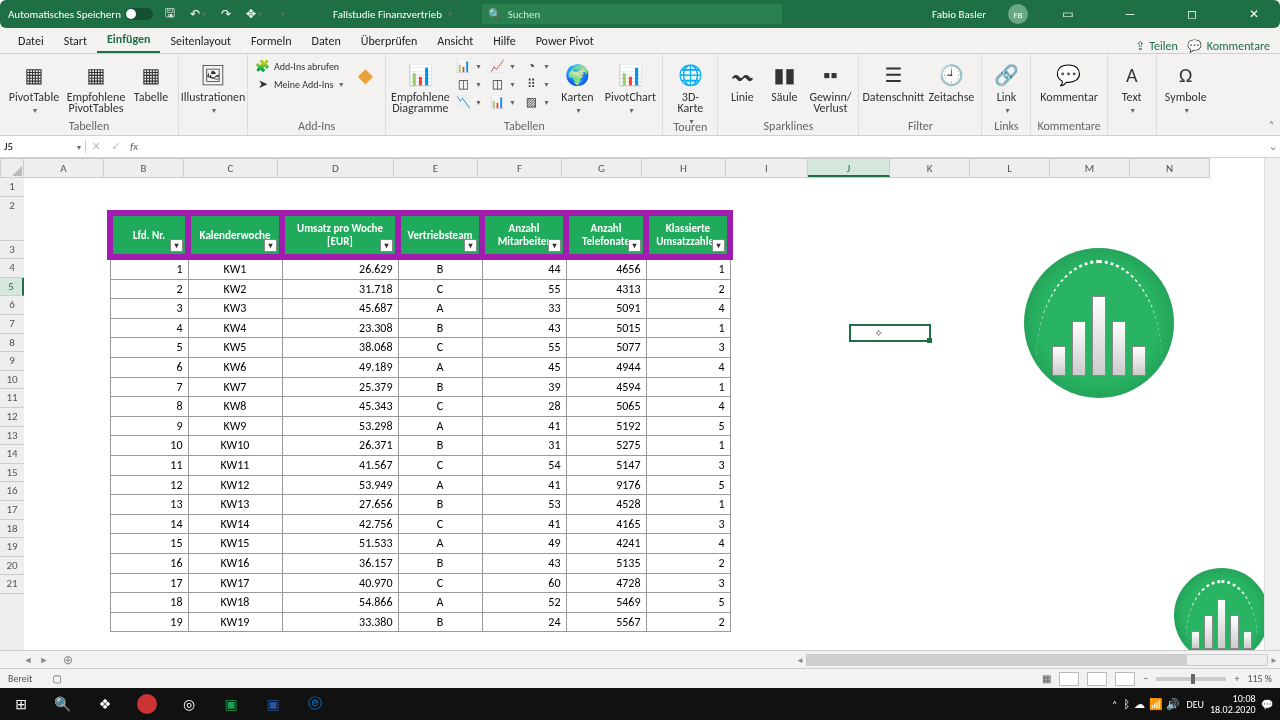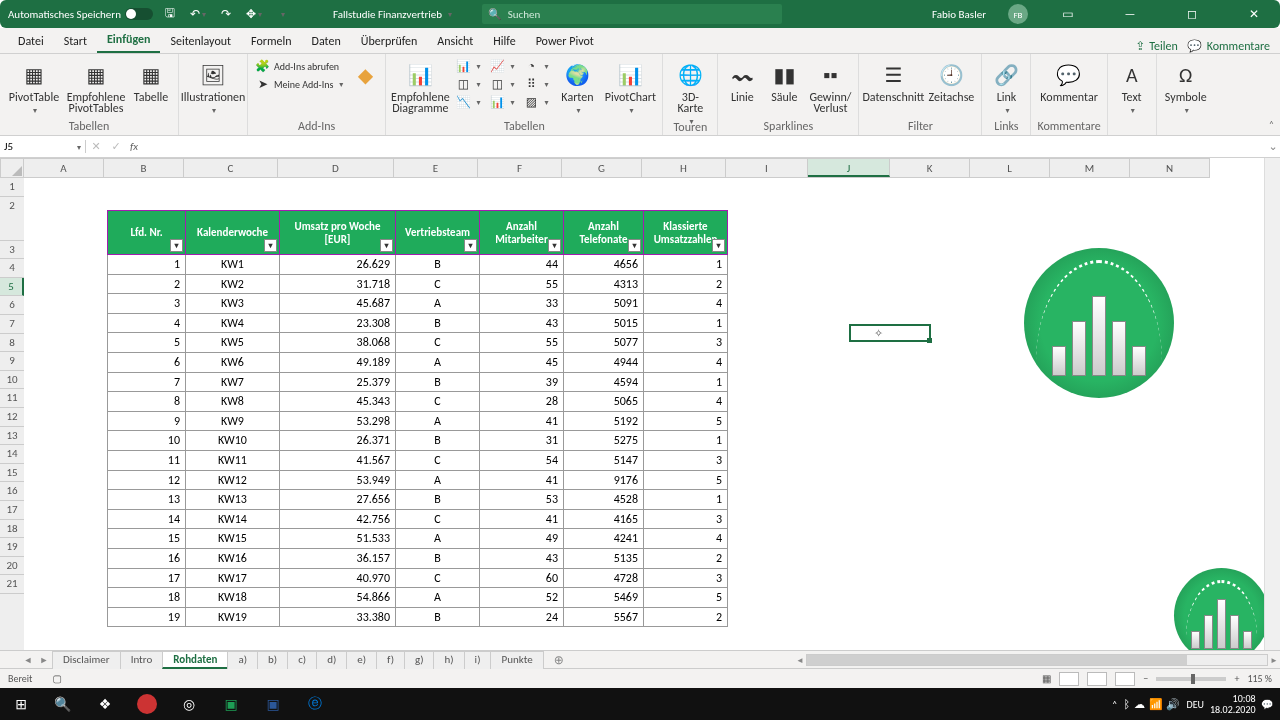--- a/index.html
+++ b/index.html
@@ -61,7 +61,7 @@
 
 
 #datatable { position:absolute; left:83px; top:32px; border-collapse:collapse; font-size:12px;}
-#datatable th { background:#1fab5b; color:#fff; font-weight:600; border:1px solid #a21caf; padding:4px 4px; font-size:11px; position:relative;}
+#datatable th { background:#1fab5b; color:#fff; font-weight:600; border:6px solid #a21caf; padding:4px 4px; font-size:11px; position:relative;}
 #datatable th .farrow { position:absolute; right:2px; bottom:2px; width:13px; height:13px; background:#fff; border:1px solid #888; font-size:8px; line-height:11px; color:#333; text-align:center;}
 #datatable td { border:1px solid #999; padding:0 5px; height:18.6px; line-height:18.6px; text-align:right;}
 #datatable td.l { text-align:center;}

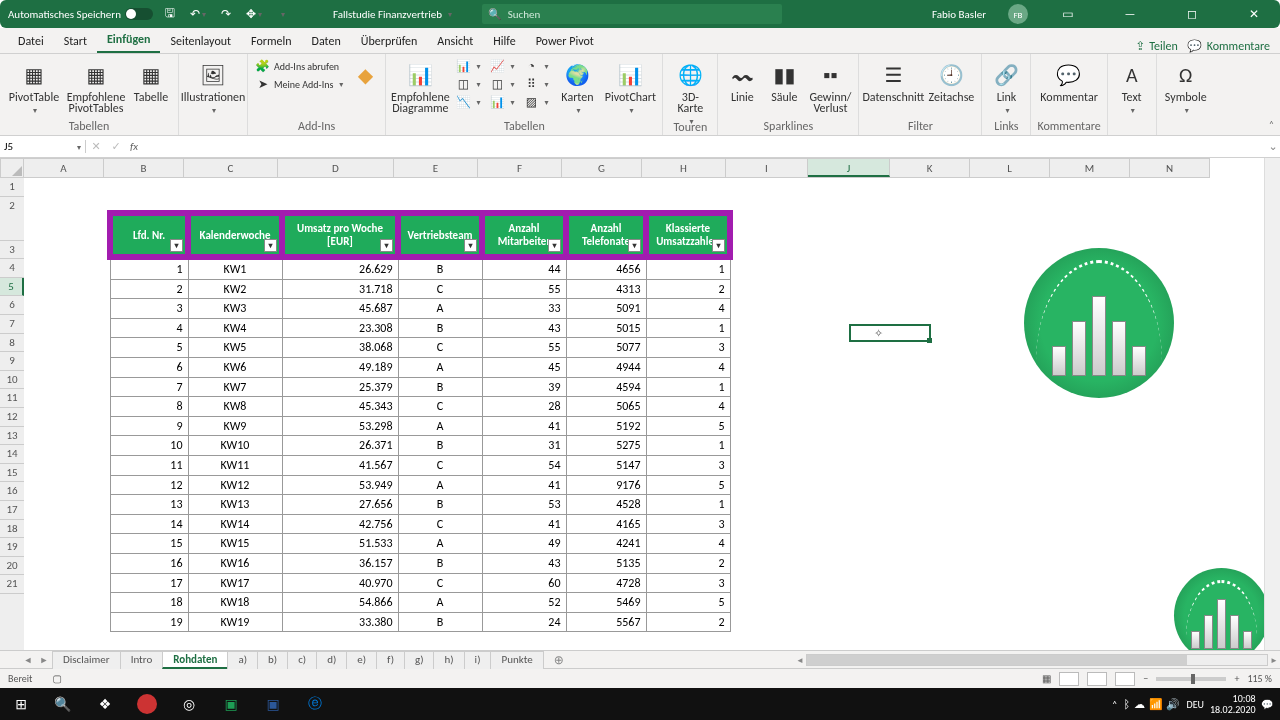--- a/index.html
+++ b/index.html
@@ -624,21 +624,6 @@
 <div id="sheettabs">
   <span class="navbtn">◄</span>
   <span class="navbtn">►</span>
-  <div id="sheettabs-list" style="display:flex">
-      <div class="sh">Disclaimer</div>
-      <div class="sh">Intro</div>
-      <div class="sh active">Rohdaten</div>
-      <div class="sh">a)</div>
-      <div class="sh">b)</div>
-      <div class="sh">c)</div>
-      <div class="sh">d)</div>
-      <div class="sh">e)</div>
-      <div class="sh">f)</div>
-      <div class="sh">g)</div>
-      <div class="sh">h)</div>
-      <div class="sh">i)</div>
-      <div class="sh">Punkte</div>
-    </div>
   <span class="addsh">⊕</span>
   <div class="hscroll-area">
     <span style="width:4px"></span>

